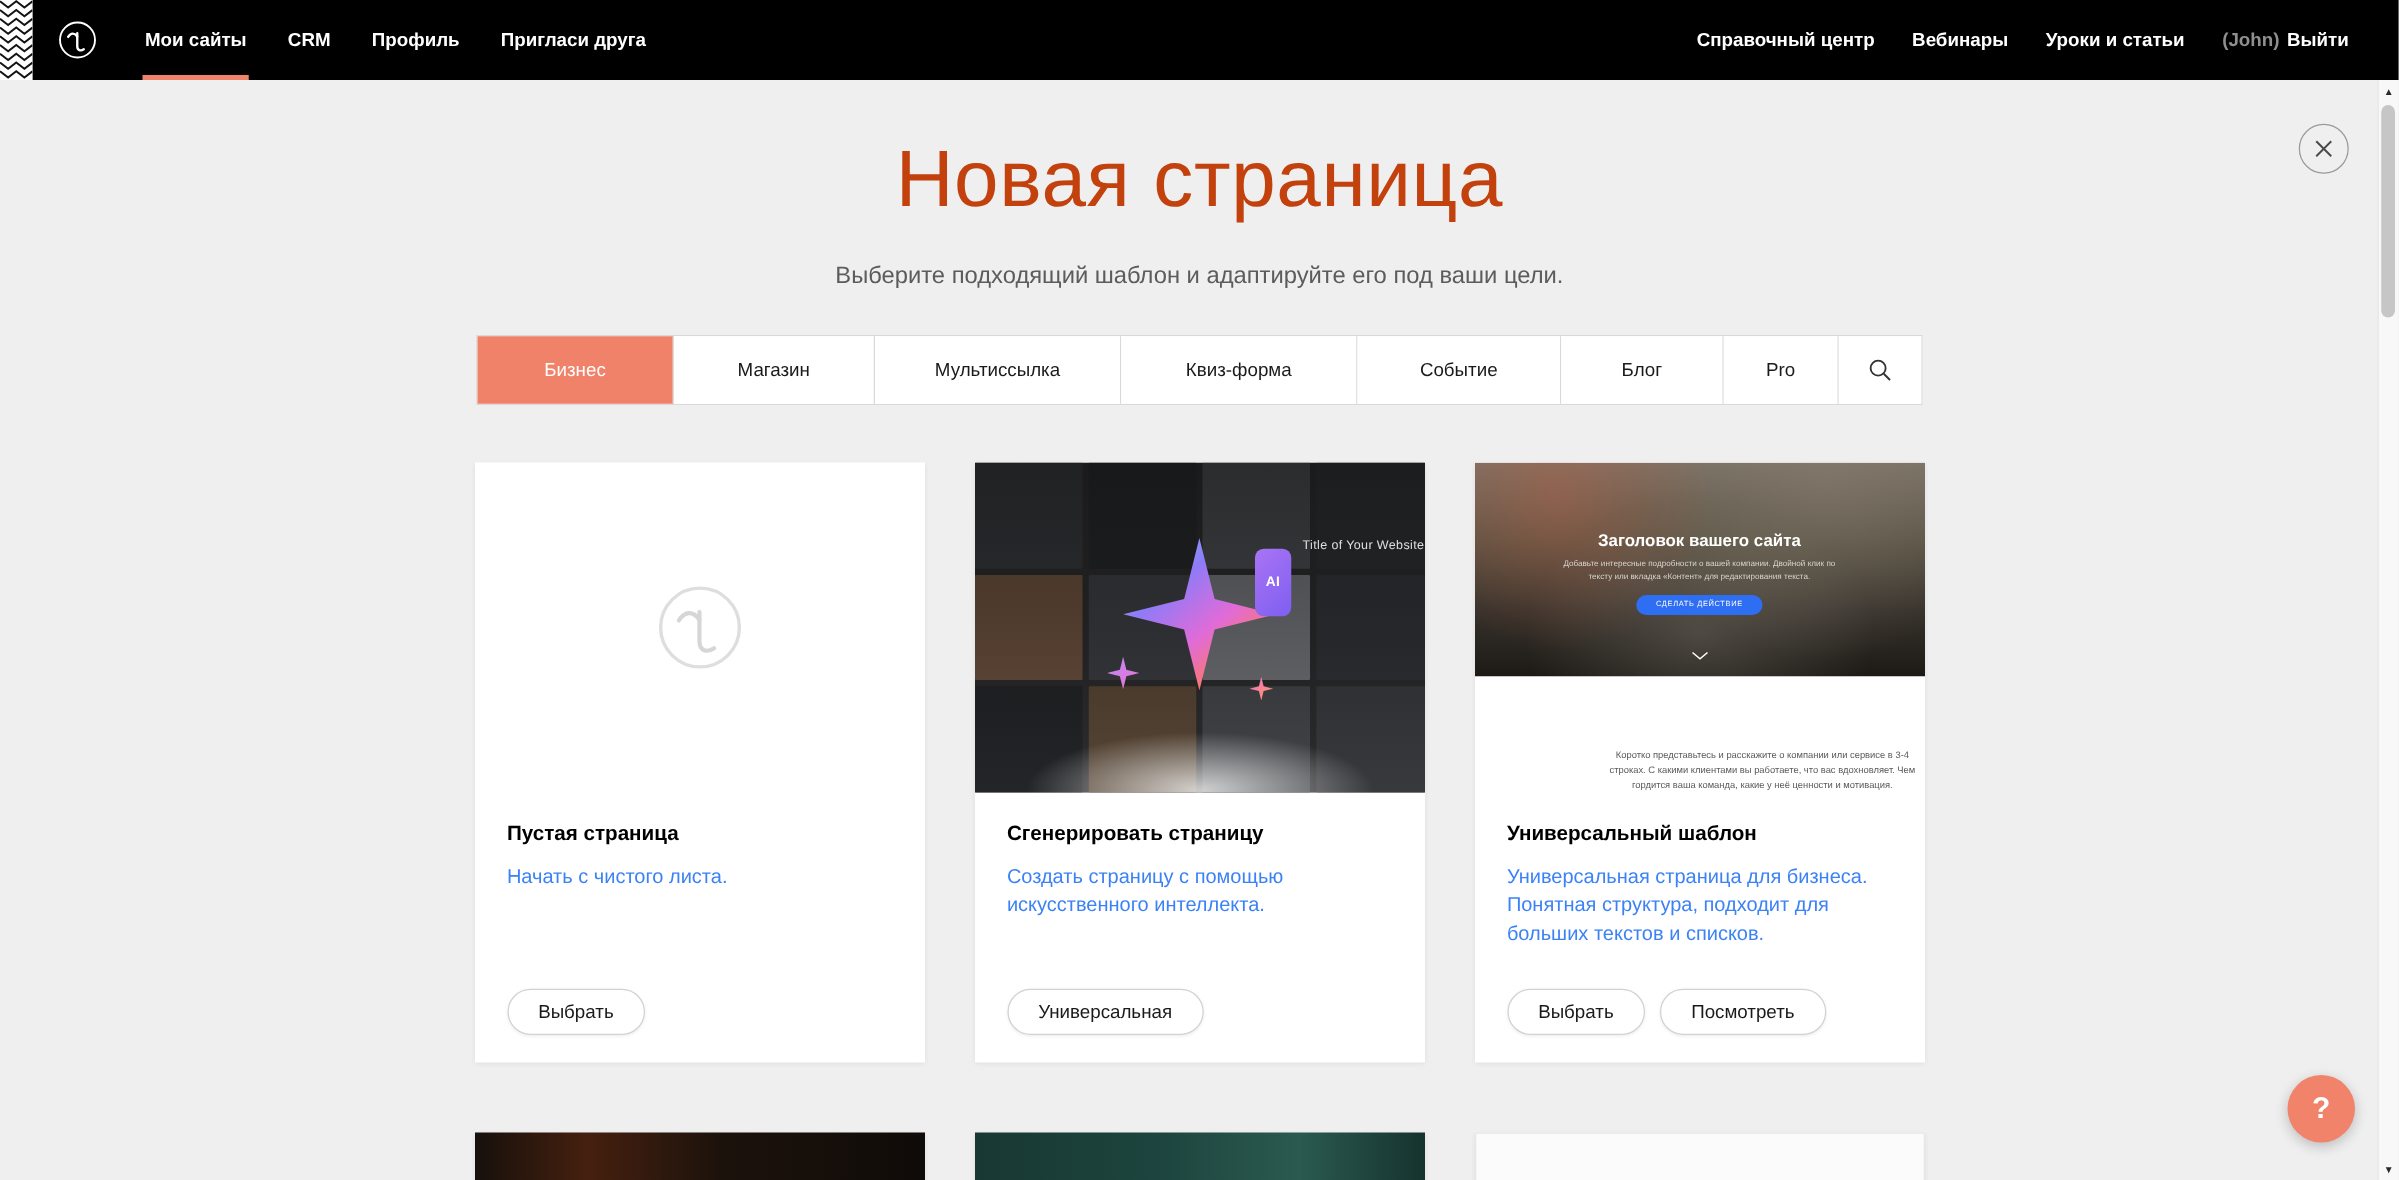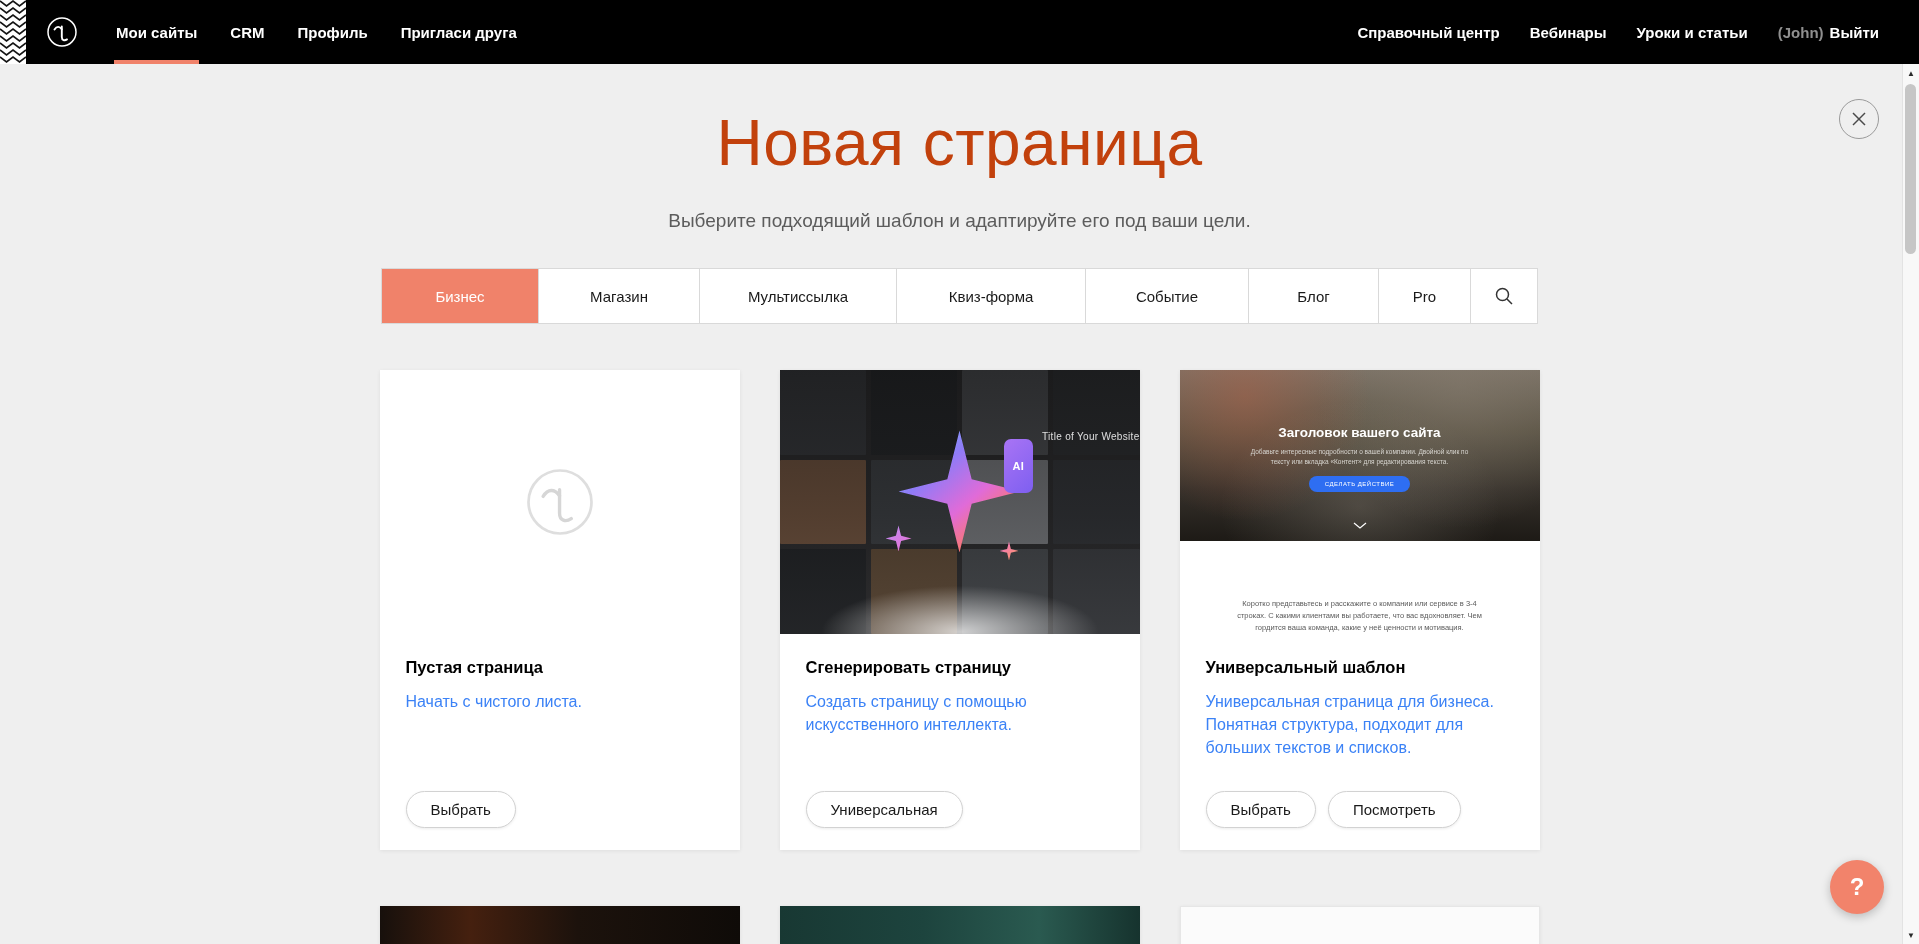--- a/index.html
+++ b/index.html
@@ -166,7 +166,7 @@
   }
   .uni-chevron { position:absolute; bottom:8px; left:50%; transform:translateX(-50%); }
   .uni-body {
-    flex:1; display:flex; justify-content:center; padding-top:16px; background:#fff;
+    flex:1; display:flex; justify-content:flex-end; padding-top:16px; background:#fff;
   }
   .uni-body-text {
     width:72%; text-align:center; font-size:7.5px; line-height:1.6; color:#5a5a5a;

